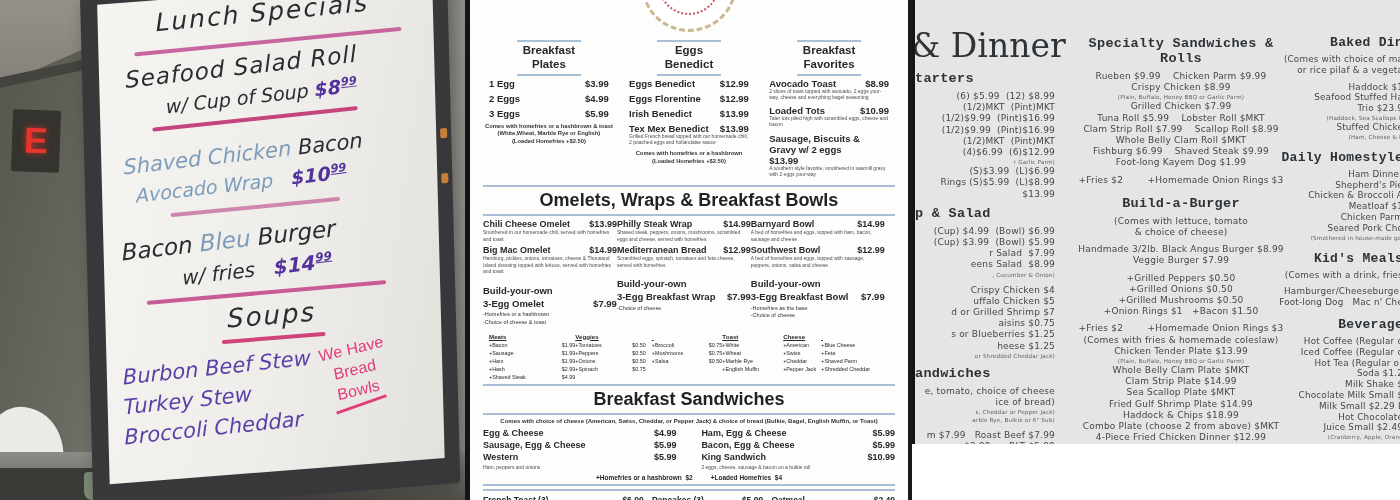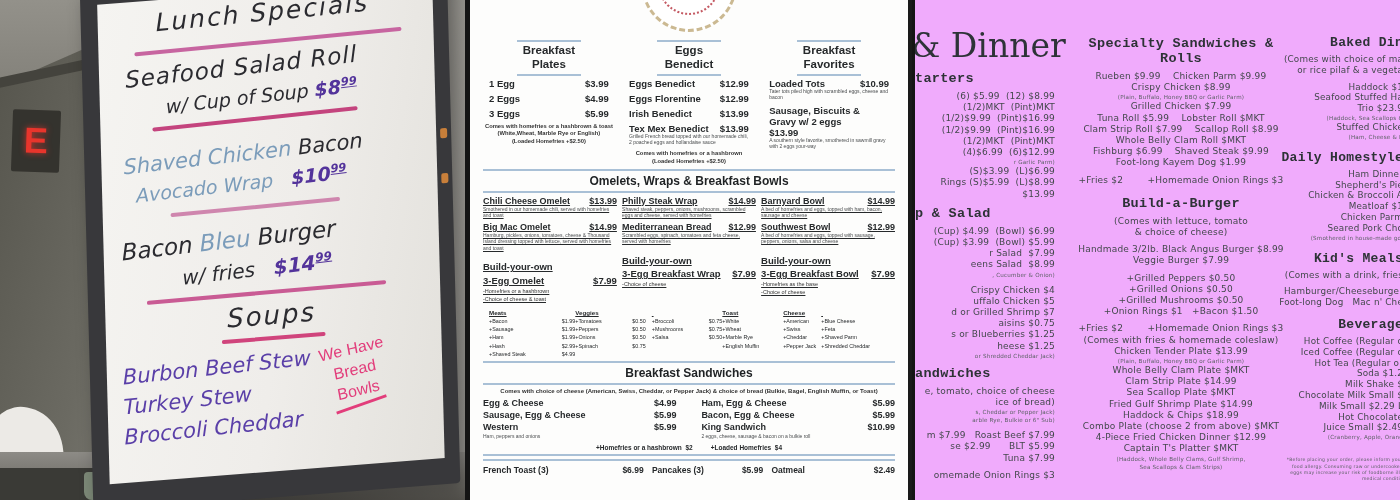--- a/index.html
+++ b/index.html
@@ -103,7 +103,7 @@
   .pk3 .mrow{font-size:8.5px;font-weight:bold;line-height:1.5;}
 
   
-  .menu2{position:absolute;left:912px;top:0;width:488px;height:500px;background:#f0abfc;
+  .menu2{position:absolute;left:912px;top:0;width:488px;height:444px;background:#e5e5e5;
     border-left:3px solid #151515;box-sizing:border-box;overflow:hidden;
     font-family:"DejaVu Sans", sans-serif;color:#43484c;}
   .menu2 .mline{font-size:9px;line-height:11.2px;letter-spacing:.2px;}

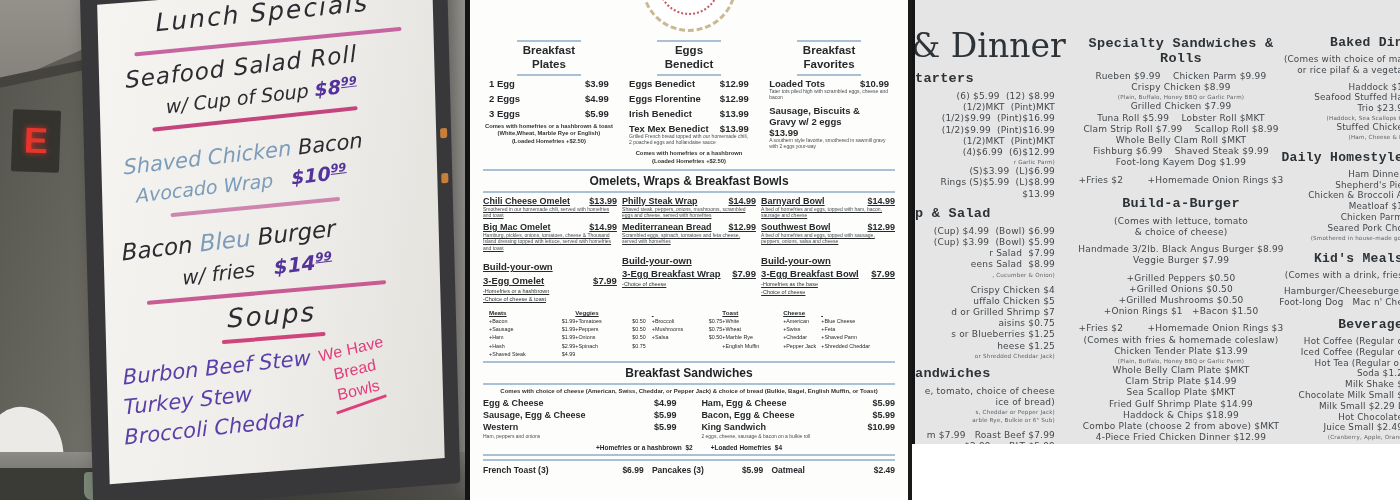--- a/index.html
+++ b/index.html
@@ -266,6 +266,11 @@
         <div class="hline"></div>
         <div>
             <div class="mrow">
+              <span class="mn">Avocado Toast</span>
+              <span class="mp">$8.99</span>
+              <div class="mdesc">2 slices of toast topped with avocado, 2 eggs your-way, cheese and everything bagel seasoning</div>
+            </div>
+            <div class="mrow">
               <span class="mn">Loaded Tots</span>
               <span class="mp">$10.99</span>
               <div class="mdesc">Tater tots piled high with scrambled eggs, cheese and bacon</div>

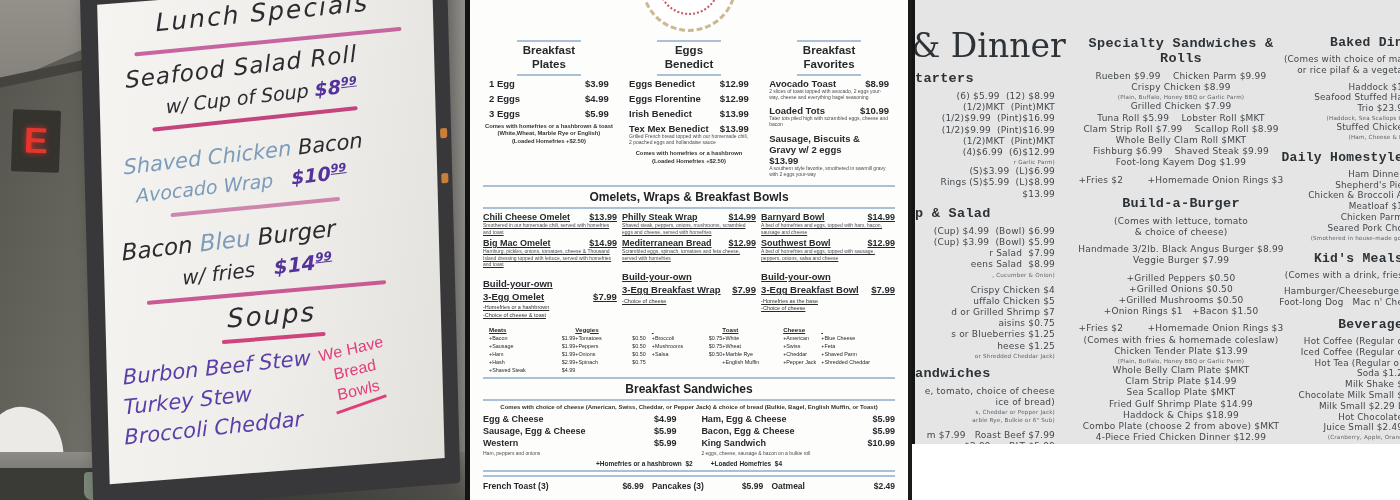--- a/index.html
+++ b/index.html
@@ -70,7 +70,7 @@
   .logo-redring{position:absolute;left:14px;top:14px;right:14px;bottom:14px;border-radius:50%;
     border:2px dotted #c45a63;}
   .divider{height:2px;background:#a9c0d6;margin:3px 0;}
-  .mh2{font-size:12px;font-weight:bold;text-align:center;margin:3px 0 2px;color:#1f2224;}
+  .mh2{font-size:18px;font-weight:bold;text-align:center;margin:3px 0 2px;color:#1f2224;}
   .top3{display:flex;justify-content:space-between;margin-top:2px;}
   .top3 .col{width:32%;}
   .hline{width:64px;height:2px;background:#a9c0d6;margin:2px auto;}

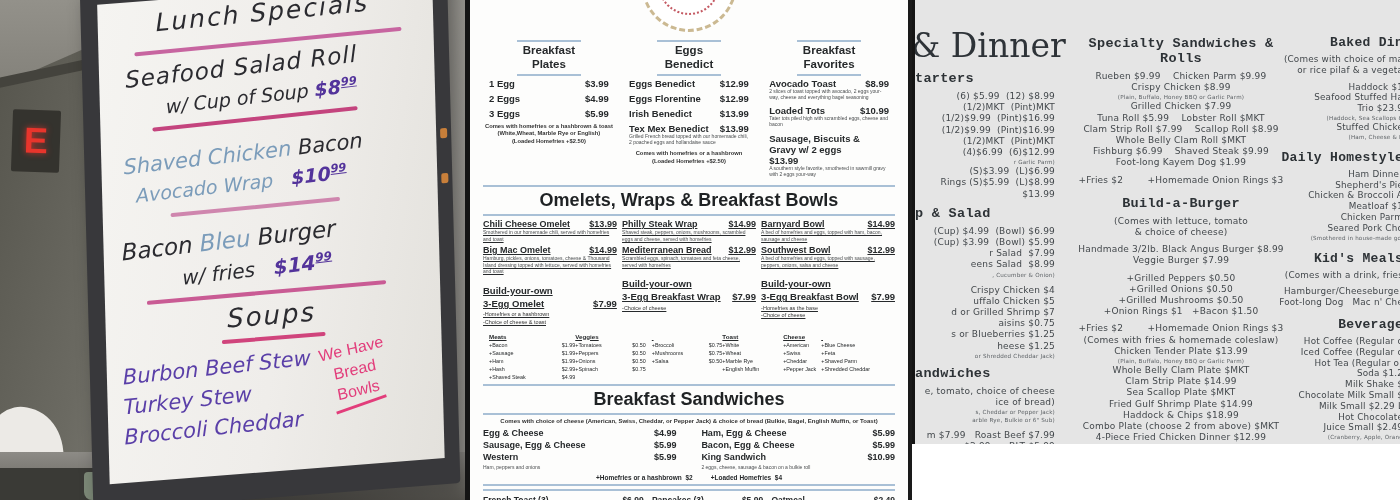--- a/index.html
+++ b/index.html
@@ -79,7 +79,7 @@
   .top3 .mdesc{font-size:5px;font-weight:normal;color:#4a4d4f;line-height:1.25;margin:-1px 0 1px;}
   .col-footer{text-align:center;margin-top:4px;}
   .col-footer .mline{font-size:5.8px;font-weight:bold;color:#333;line-height:1.35;white-space:normal;}
-  .om3{display:flex;justify-content:space-between;margin-top:3px;text-decoration:underline;}
+  .om3{display:flex;margin-top:3px;}
   .om3 .col{width:32.5%;}
   .om3 .mrow{font-size:9px;font-weight:bold;margin-bottom:1px;}
   .om3 .mdesc{font-size:5px;font-weight:normal;color:#4a4d4f;line-height:1.3;margin:0 0 2px;}

